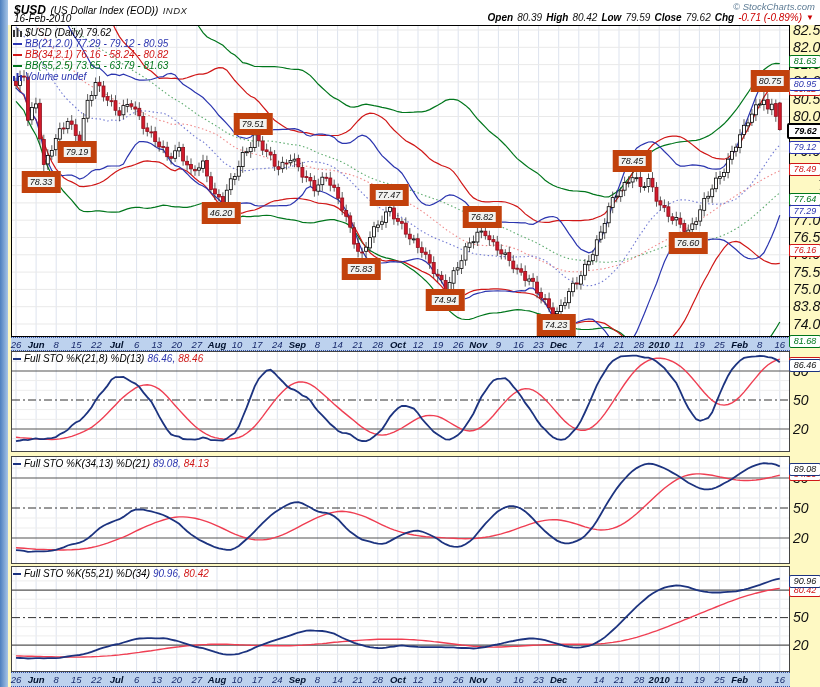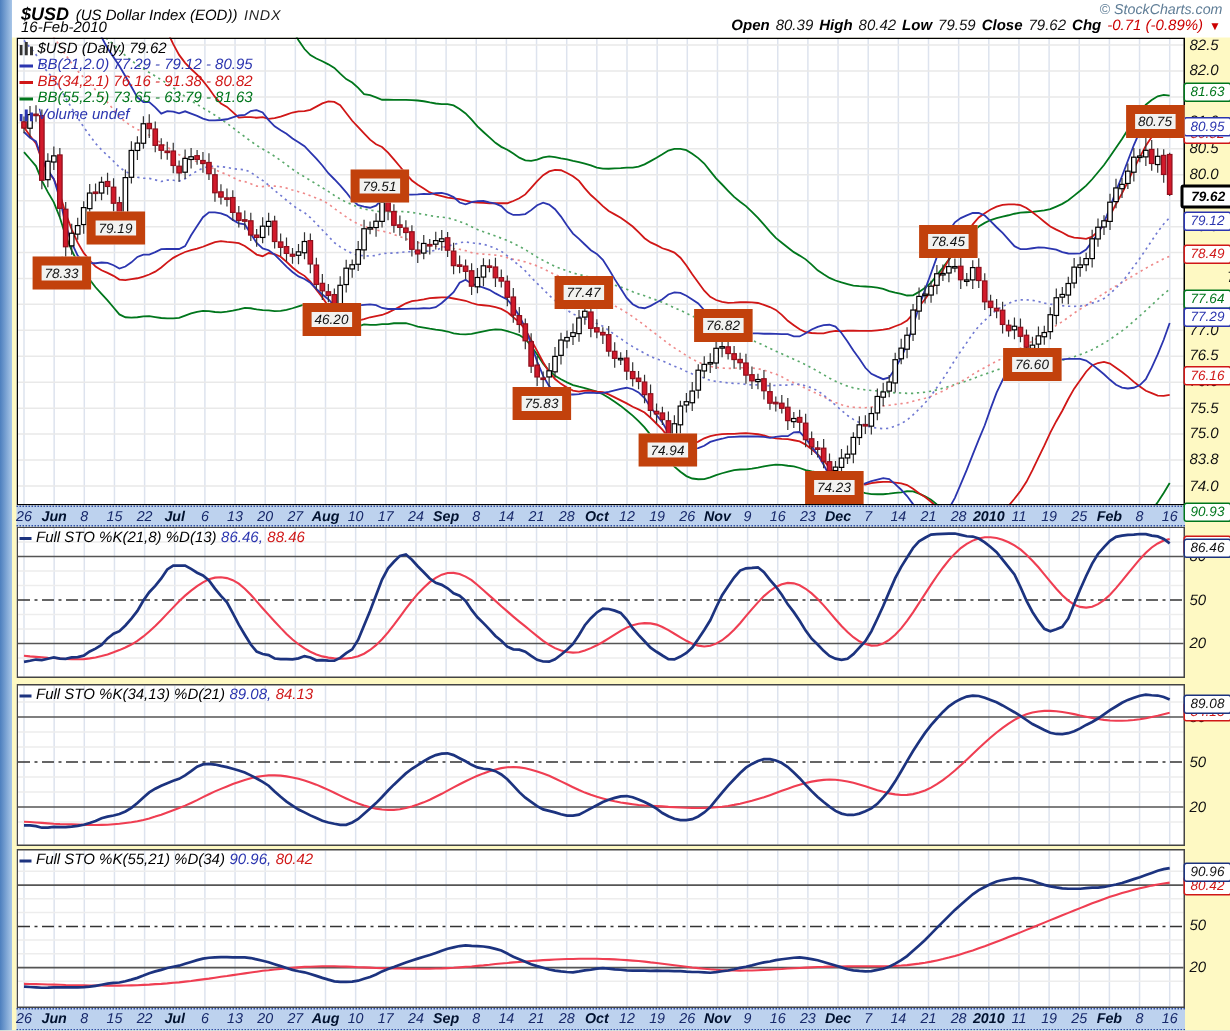--- a/index.html
+++ b/index.html
@@ -27,7 +27,7 @@
            display:flex;align-items:center;gap:3px;}
   .kval{color:#2b35af;}
   .dval{color:#d01717;}
-  .ylab{position:absolute;font-size:10px;color:#111;line-height:11px;z-index:4;}
+  .ylab{position:absolute;font-size:14px;color:#111;line-height:11px;z-index:4;}
   .badge{position:absolute;left:789px;width:30px;height:11px;line-height:11px;text-align:center;
          font-size:9px;background:#fff;border:1px solid #000;border-radius:2px;z-index:5;}
   .badge.green{border-color:#00761c;color:#00761c;}

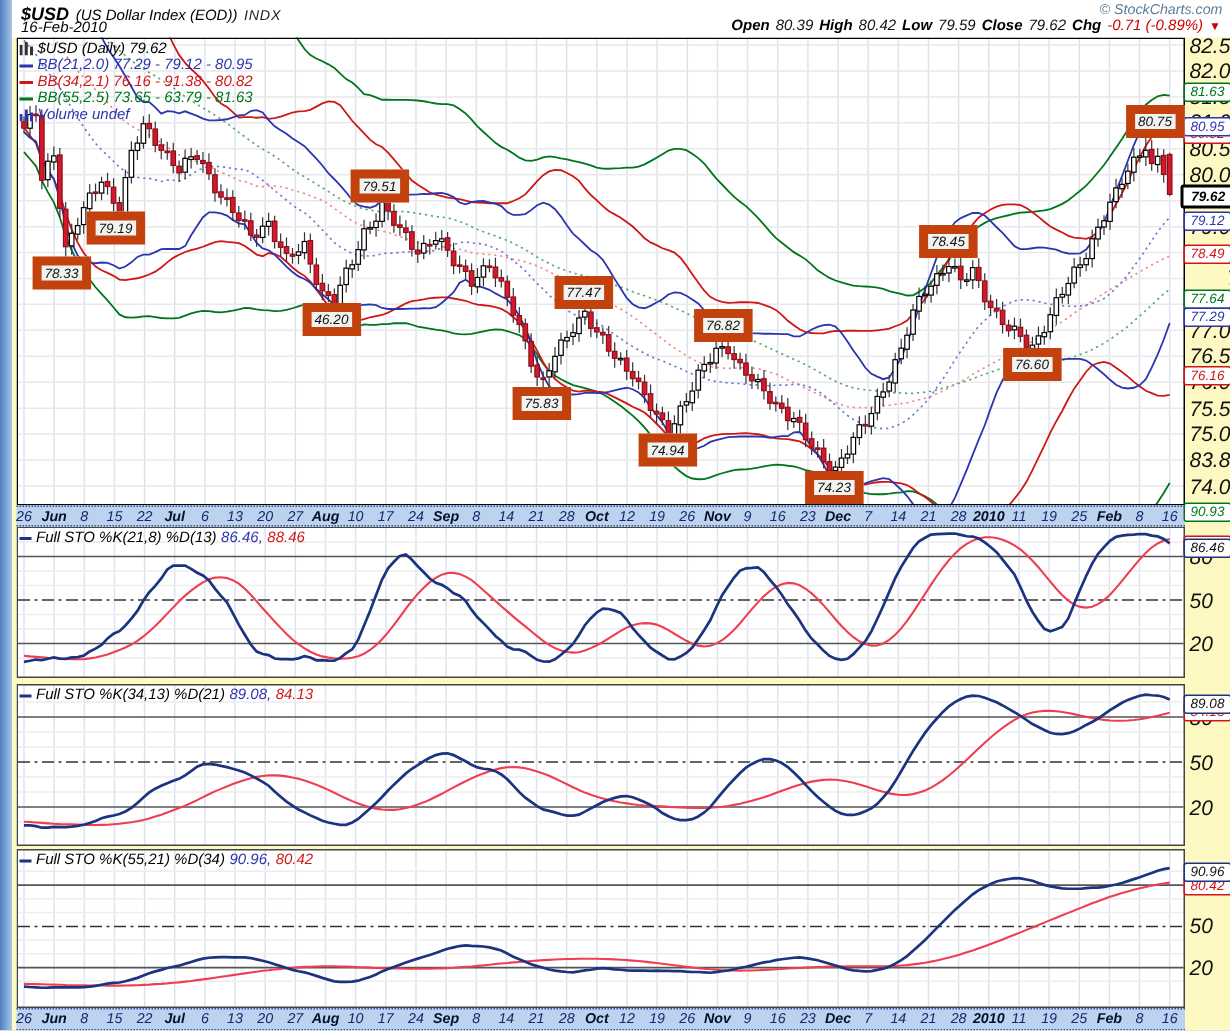--- a/index.html
+++ b/index.html
@@ -91,7 +91,7 @@
   </div>
   <div class="lrow" id="bbrow1" style="left: 13px; top: 49px; color: rgb(208, 23, 23);">
     <span class="dash" id="bbdash1" style="background: rgb(208, 23, 23);"></span>
-    <span>BB(34,2.1) 76.16 - 91.38 - 80.82</span>
+    <span>BB(34,2.1) 76.16 - 58.24 - 80.82</span>
   </div>
   <div class="lrow" id="bbrow2" style="left: 13px; top: 60px; color: rgb(0, 118, 28);">
     <span class="dash" id="bbdash2" style="background: rgb(0, 118, 28);"></span>

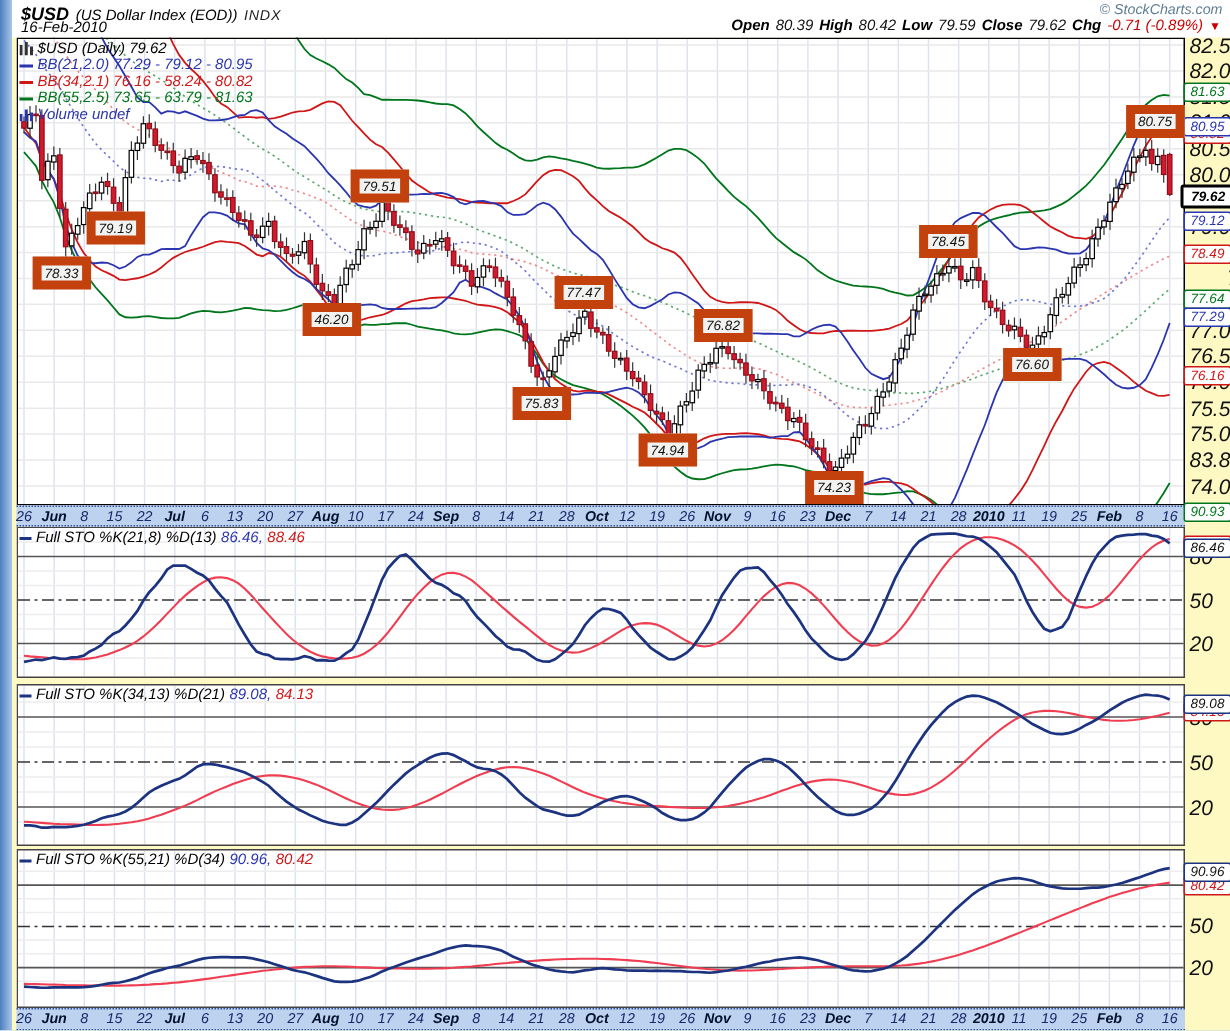--- a/index.html
+++ b/index.html
@@ -849,7 +849,7 @@
     <div class="badge green" style="top: 192.6px;">77.64</div>
     <div class="badge blue" style="top: 204.7px;">77.29</div>
     <div class="badge red" style="top: 243.8px;">76.16</div>
-    <div class="badge green" style="top: 334.5px;">90.93</div>
+    <div class="badge green" style="top: 334.5px;">81.68</div>
     <div class="ylab" style="left: 793px; top: 365.5px;">80</div>
     <div class="ylab" style="left: 793px; top: 394.5px;">50</div>
     <div class="ylab" style="left: 793px; top: 423.5px;">20</div>

